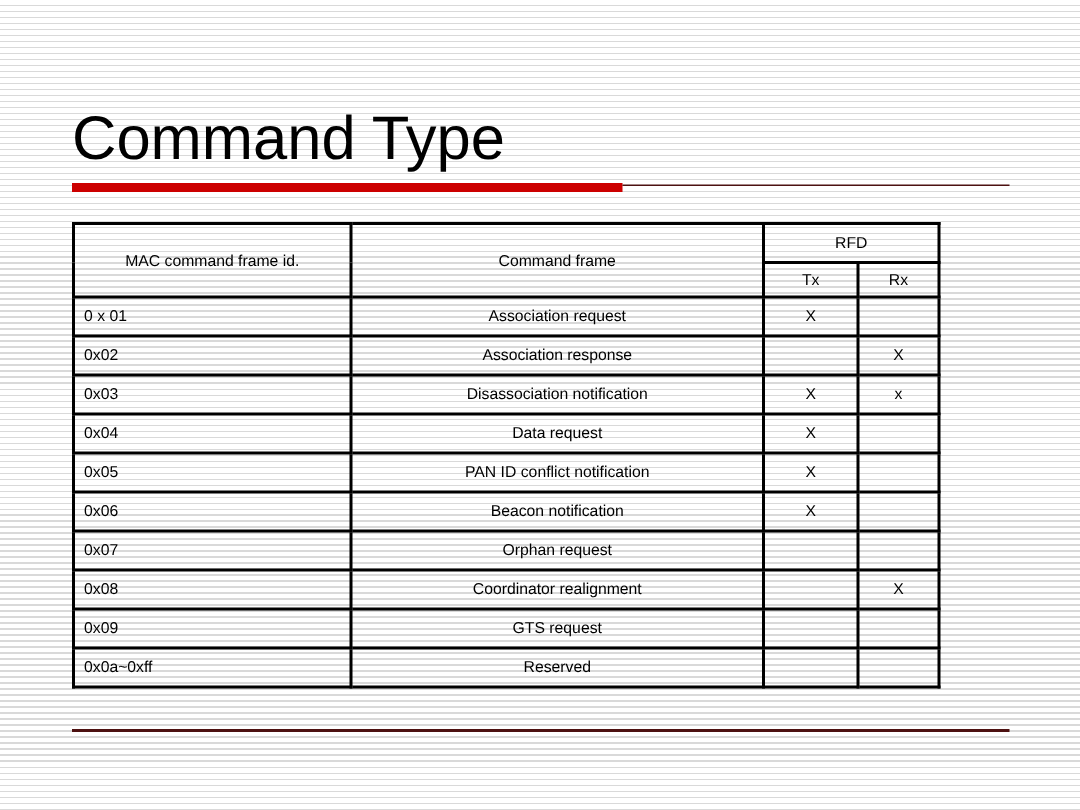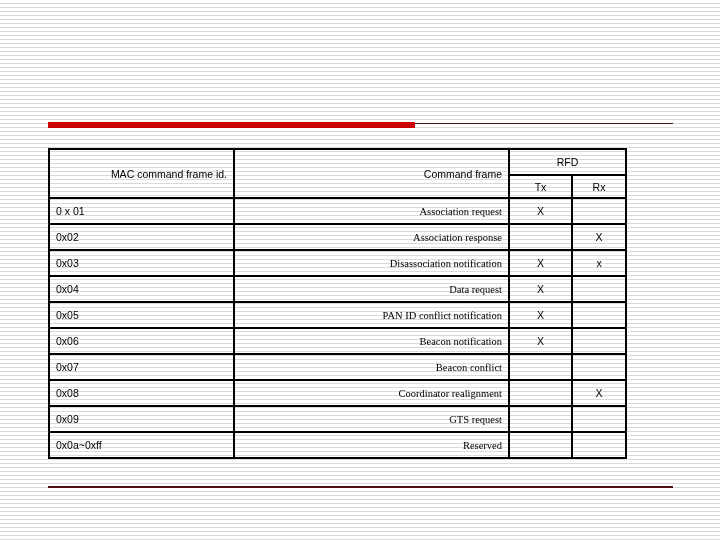--- a/index.html
+++ b/index.html
@@ -125,6 +125,7 @@
 
 <div id="slide">
 
+  <div id="title">Command Type</div>
 
   <div id="title-rule-thick"></div>
   <div id="title-rule-thin"></div>

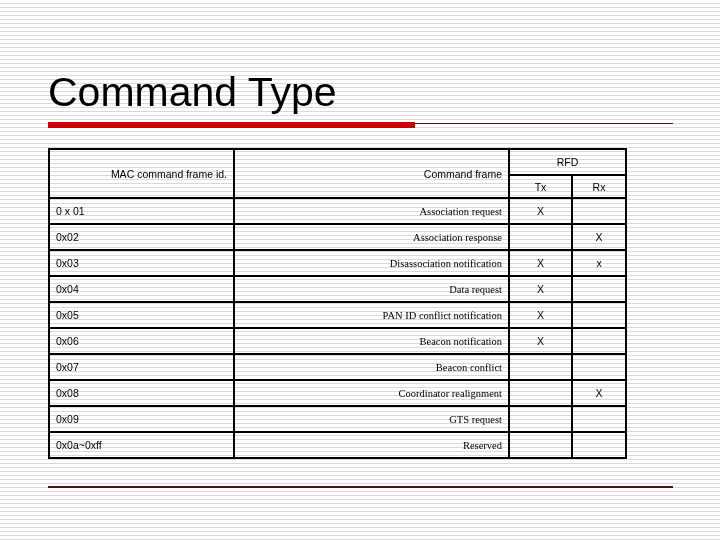--- a/index.html
+++ b/index.html
@@ -98,7 +98,7 @@
   col.c-rx   { width:  54px; }
 
   th.hdr {
-    text-align: right;
+    text-align: center;
     font-size: 10.5px;
   }
   th.hdr-rfd { text-align: center; }

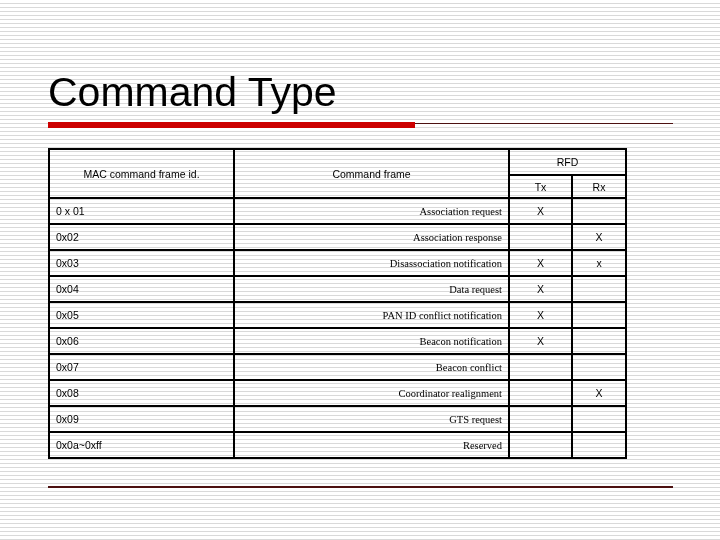--- a/index.html
+++ b/index.html
@@ -109,9 +109,8 @@
     height: 24px;
   }
   td.name-cell {
-    text-align: right;
+    text-align: center;
     height: 24px;
-    font-family: Liberation Serif, serif;
   }
   td.mark-cell {
     text-align: center;

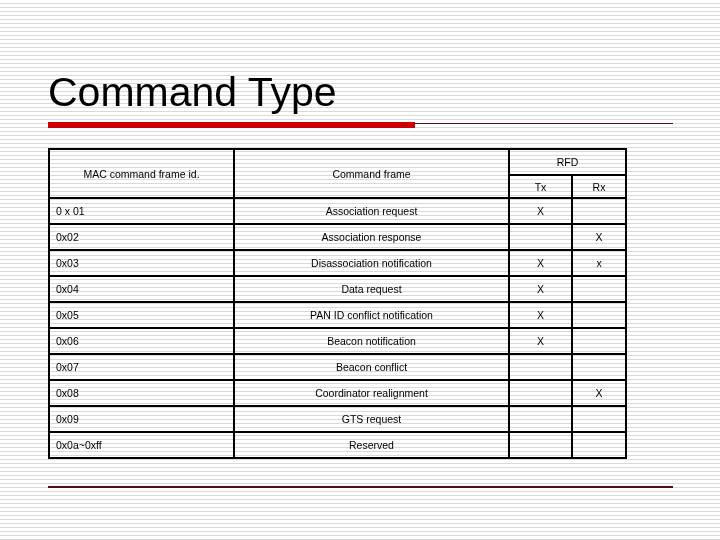--- a/index.html
+++ b/index.html
@@ -187,7 +187,7 @@
         </tr>
         <tr>
           <td class="id-cell">0x07</td>
-          <td class="name-cell">Beacon conflict</td>
+          <td class="name-cell">Orphan request</td>
           <td class="mark-cell"></td>
           <td class="mark-cell"></td>
         </tr>

